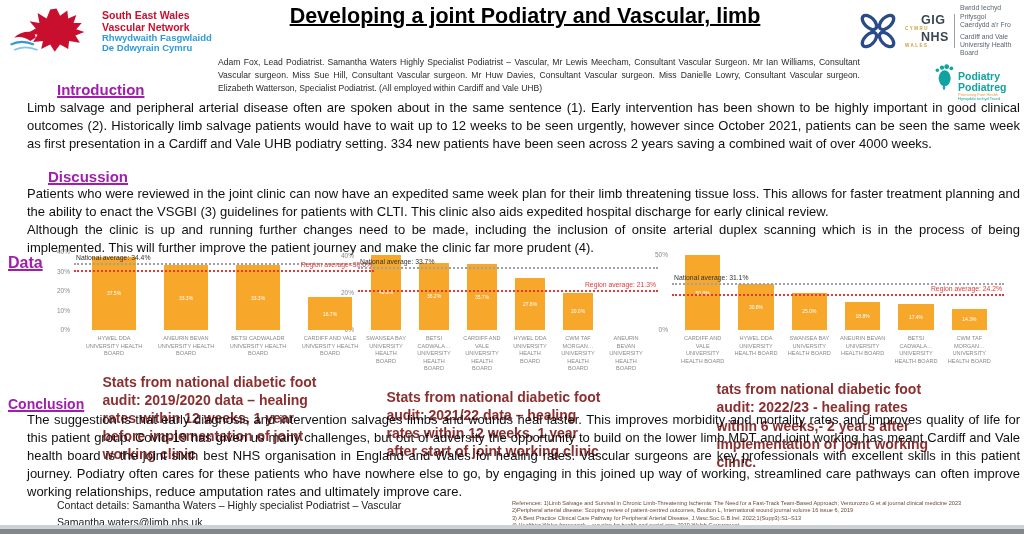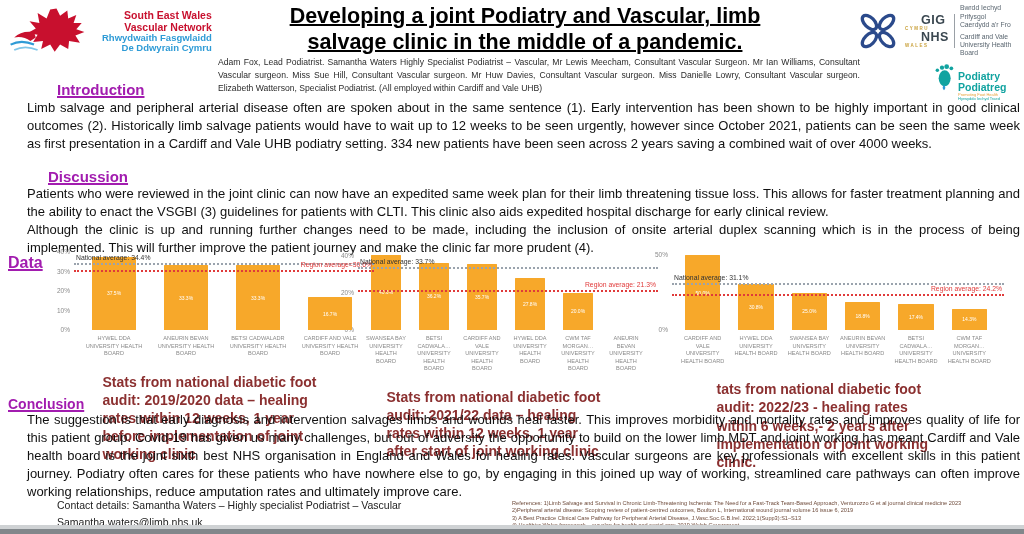--- a/index.html
+++ b/index.html
@@ -8,7 +8,7 @@
   
   .logo-left{position:absolute;left:6px;top:4px;width:218px;height:56px;display:flex;align-items:center;gap:4px;}
   .dragon{width:92px;height:54px;flex:0 0 auto;}
-  .sewvn{line-height:1.08;text-align:right;}
+  .sewvn{line-height:1.08;}
   .sewvn .en{color:#c8102e;font-weight:bold;font-size:10.5px;}
   .sewvn .cy{color:#2e9bd6;font-weight:bold;font-size:9.5px;}
   .title{position:absolute;left:232px;top:3px;width:586px;text-align:center;font-weight:bold;

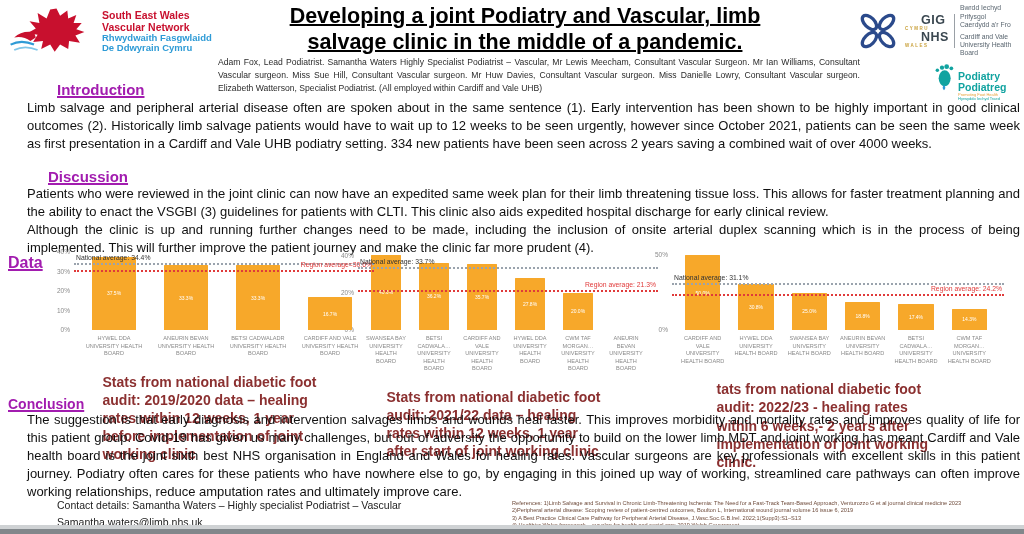--- a/index.html
+++ b/index.html
@@ -88,7 +88,6 @@
 
   <div class="title">
     <span>Developing a joint Podiatry and Vascular, limb</span><br>
-    <span>salvage clinic in the middle of a pandemic.</span>
   </div>
 
   <div class="logo-nhs">

